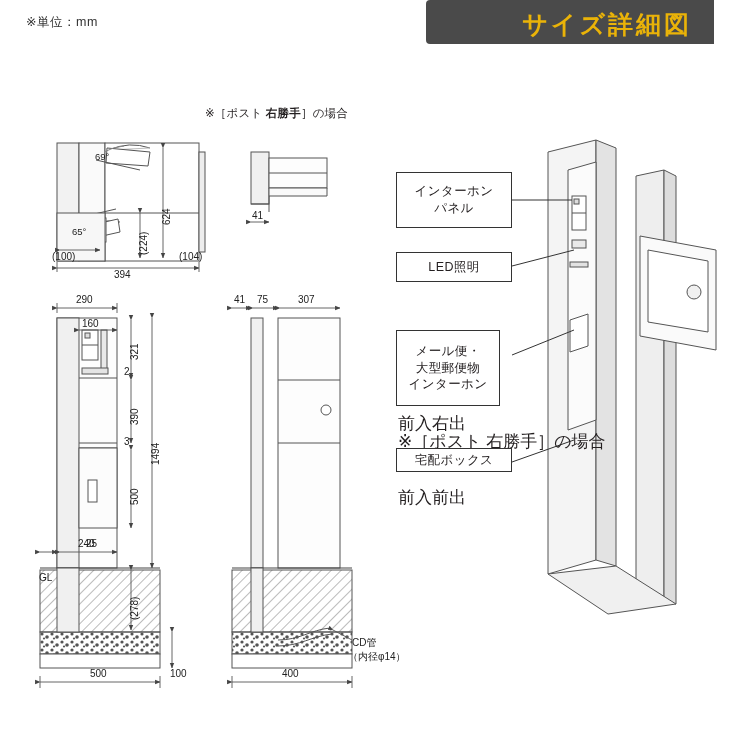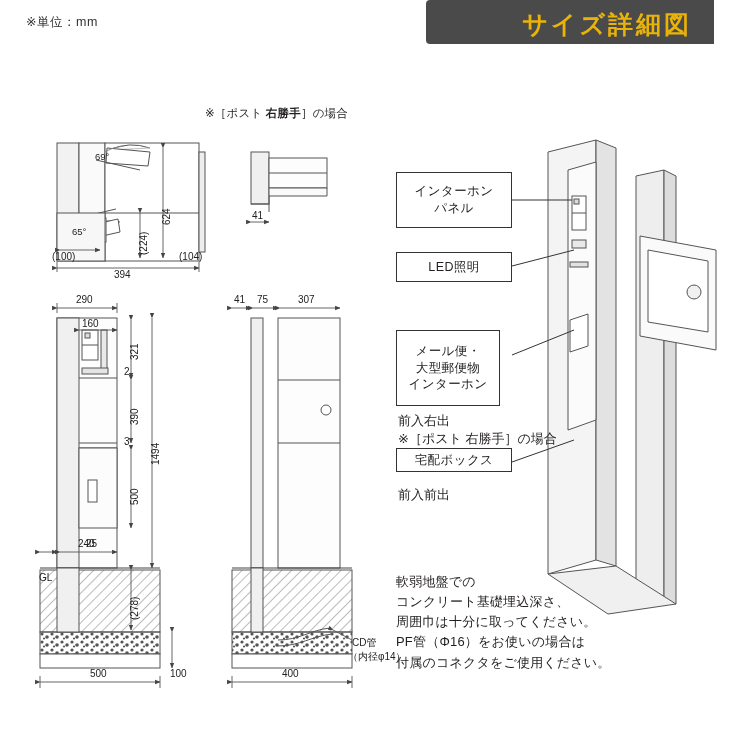--- a/index.html
+++ b/index.html
@@ -65,7 +65,7 @@
     display:flex;align-items:center;justify-content:center;
     padding:8px 6px;box-sizing:border-box;letter-spacing:.4px;
   }
-  .undertext{position:absolute;font-size:13px;line-height:1.45;color:#231f20;}
+  .undertext{position:absolute;font-size:17px;line-height:1.45;color:#231f20;}
 
   
   .para{

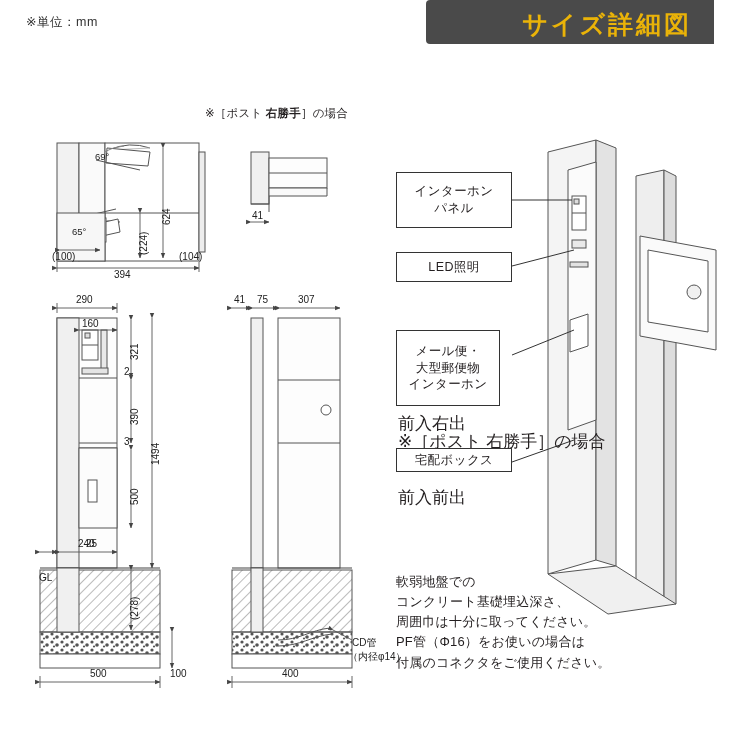--- a/index.html
+++ b/index.html
@@ -333,13 +333,6 @@
   </div>
   <div class="undertext" style="left:398px;top:486px;">前入前出</div>
 
-  <div class="para">
-    <div>軟弱地盤での</div>
-    <div>コンクリート基礎埋込深さ、</div>
-    <div>周囲巾は十分に取ってください。</div>
-    <div>PF管（Φ16）をお使いの場合は</div>
-    <div>付属のコネクタをご使用ください。</div>
-  </div>
 
 </div>
 

